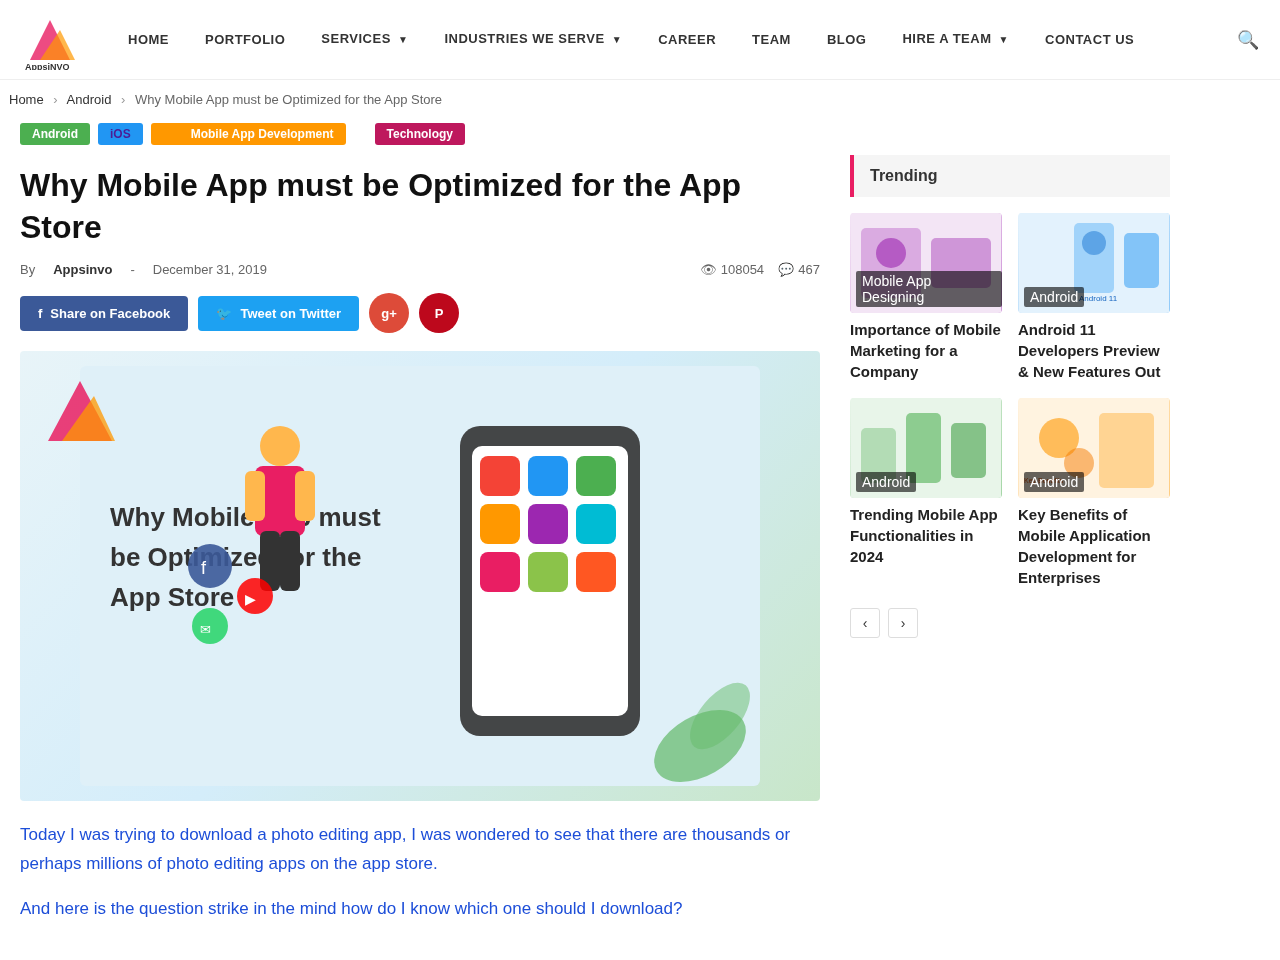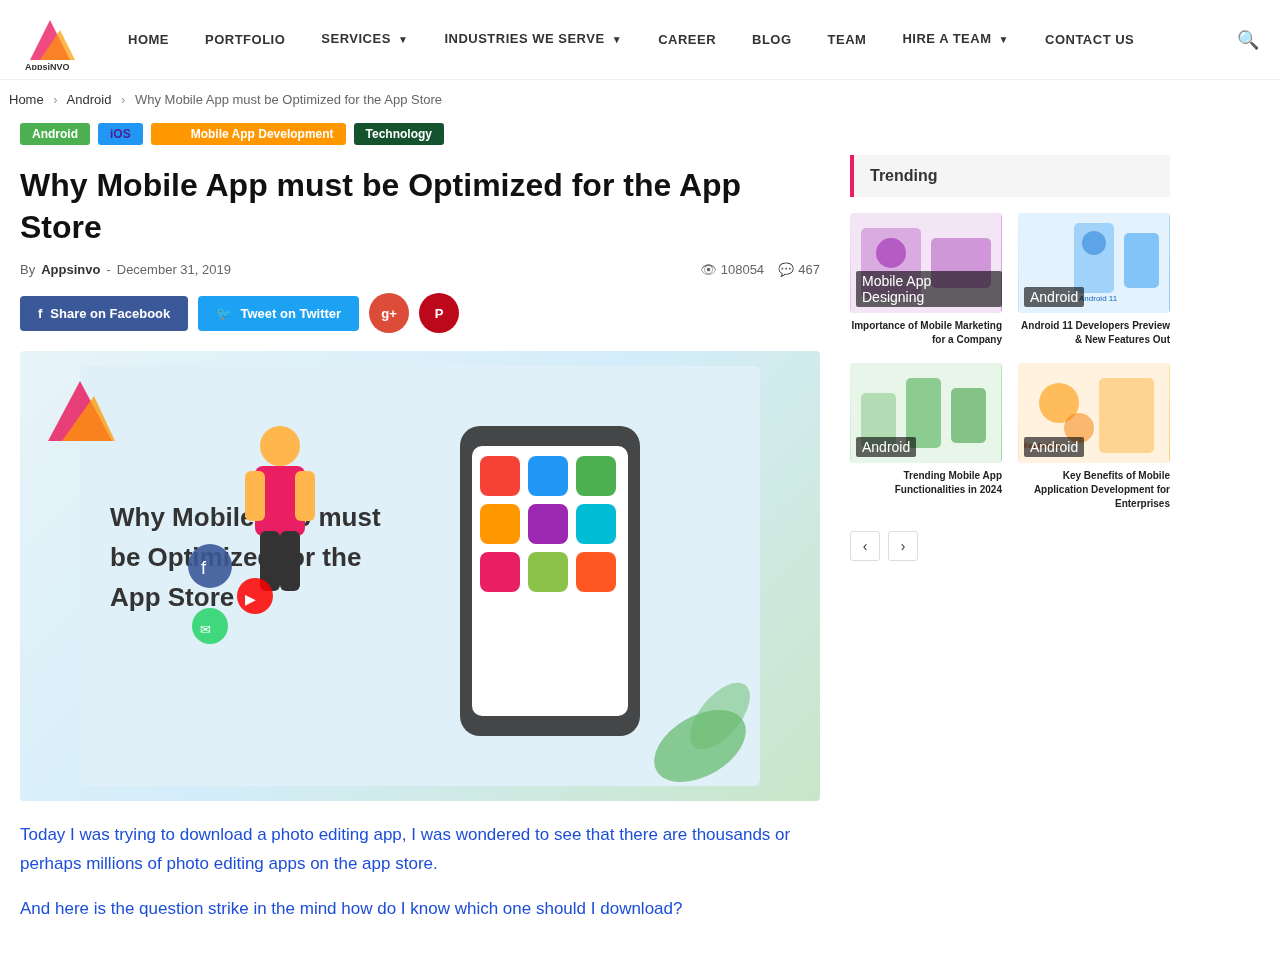--- a/index.html
+++ b/index.html
@@ -256,10 +256,10 @@
         <a href="#">CAREER</a>
       </li>
     <li>
+        <a href="#">TEAM</a>
+      </li>
+    <li>
         <a href="#">BLOG</a>
-      </li>
-    <li>
-        <a href="#">TEAM</a>
       </li>
     <li>
         <a href="#">HIRE A TEAM <span class="caret">▼</span></a>

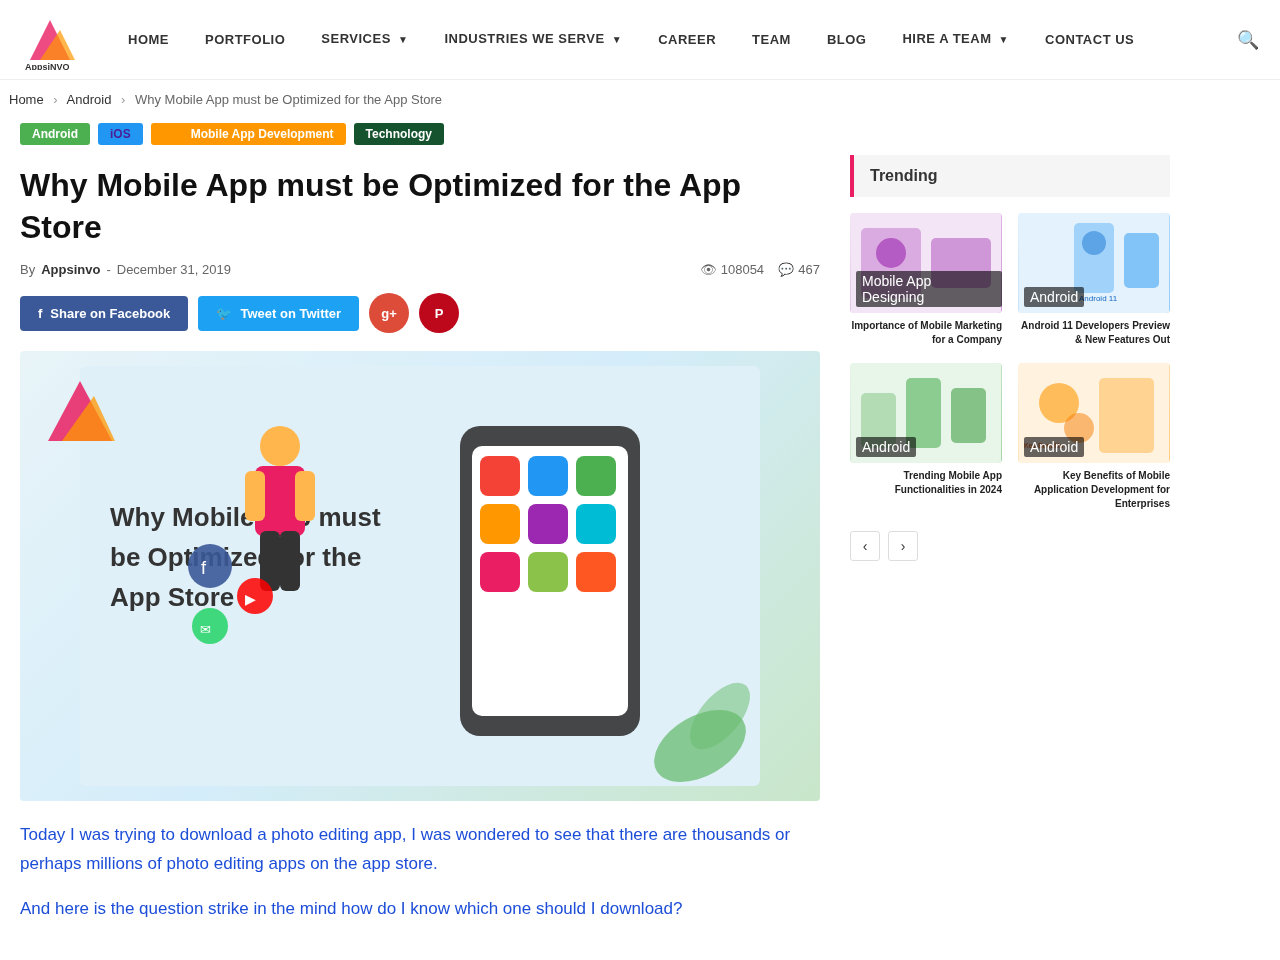--- a/index.html
+++ b/index.html
@@ -73,7 +73,7 @@
     .tag-android { background: #4caf50; color: #fff; }
     .tag-ios { background: #2196f3; color: #4c1d95; }
     .tag-mobile { background: #ff9800; color: #fff; padding-left: 40px; }
-    .tag-tech { background: #14532d; color: #fff; }
+    .tag-tech { background: #be185d; color: #fff; margin-left: 21px; }
 
     
     .main-wrapper {

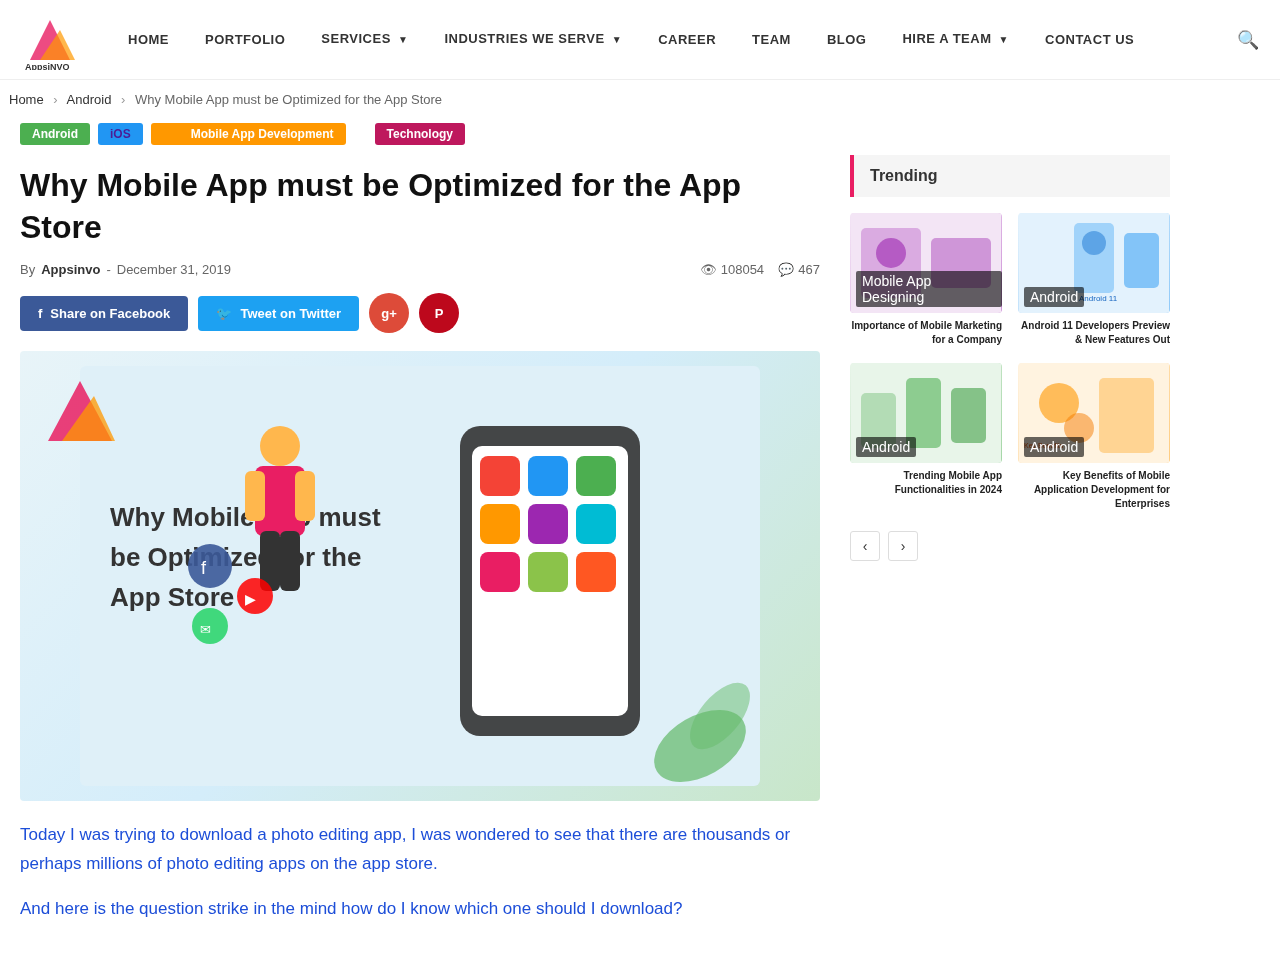--- a/index.html
+++ b/index.html
@@ -102,7 +102,7 @@
       font-size: 13px;
       color: #666;
     }
-    .article-meta .left { display: flex; align-items: center; gap: 6px; }
+    .article-meta .left { display: flex; align-items: center; gap: 18px; }
     .article-meta .author { font-weight: 700; color: #333; }
     .article-meta .right { display: flex; align-items: center; gap: 14px; }
     .meta-views, .meta-comments { display: flex; align-items: center; gap: 4px; color: #666; }

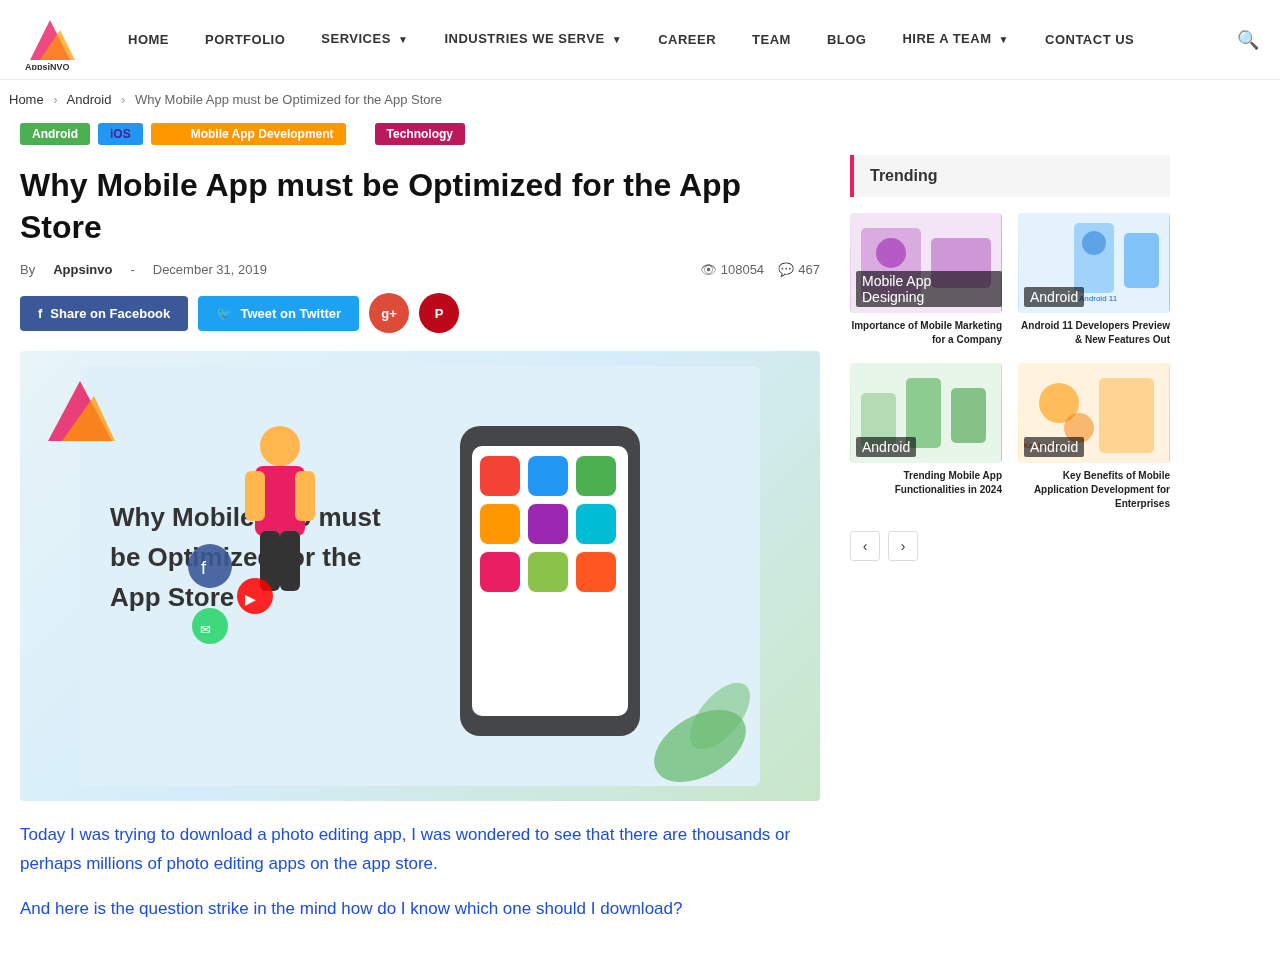--- a/index.html
+++ b/index.html
@@ -195,11 +195,10 @@
       border-radius: 2px;
     }
     .trending-card-title {
-      font-size: 10px;
+      font-size: 15px;
       font-weight: 600;
       color: #222;
       line-height: 1.4;
-      text-align: right;
     }
 
     

